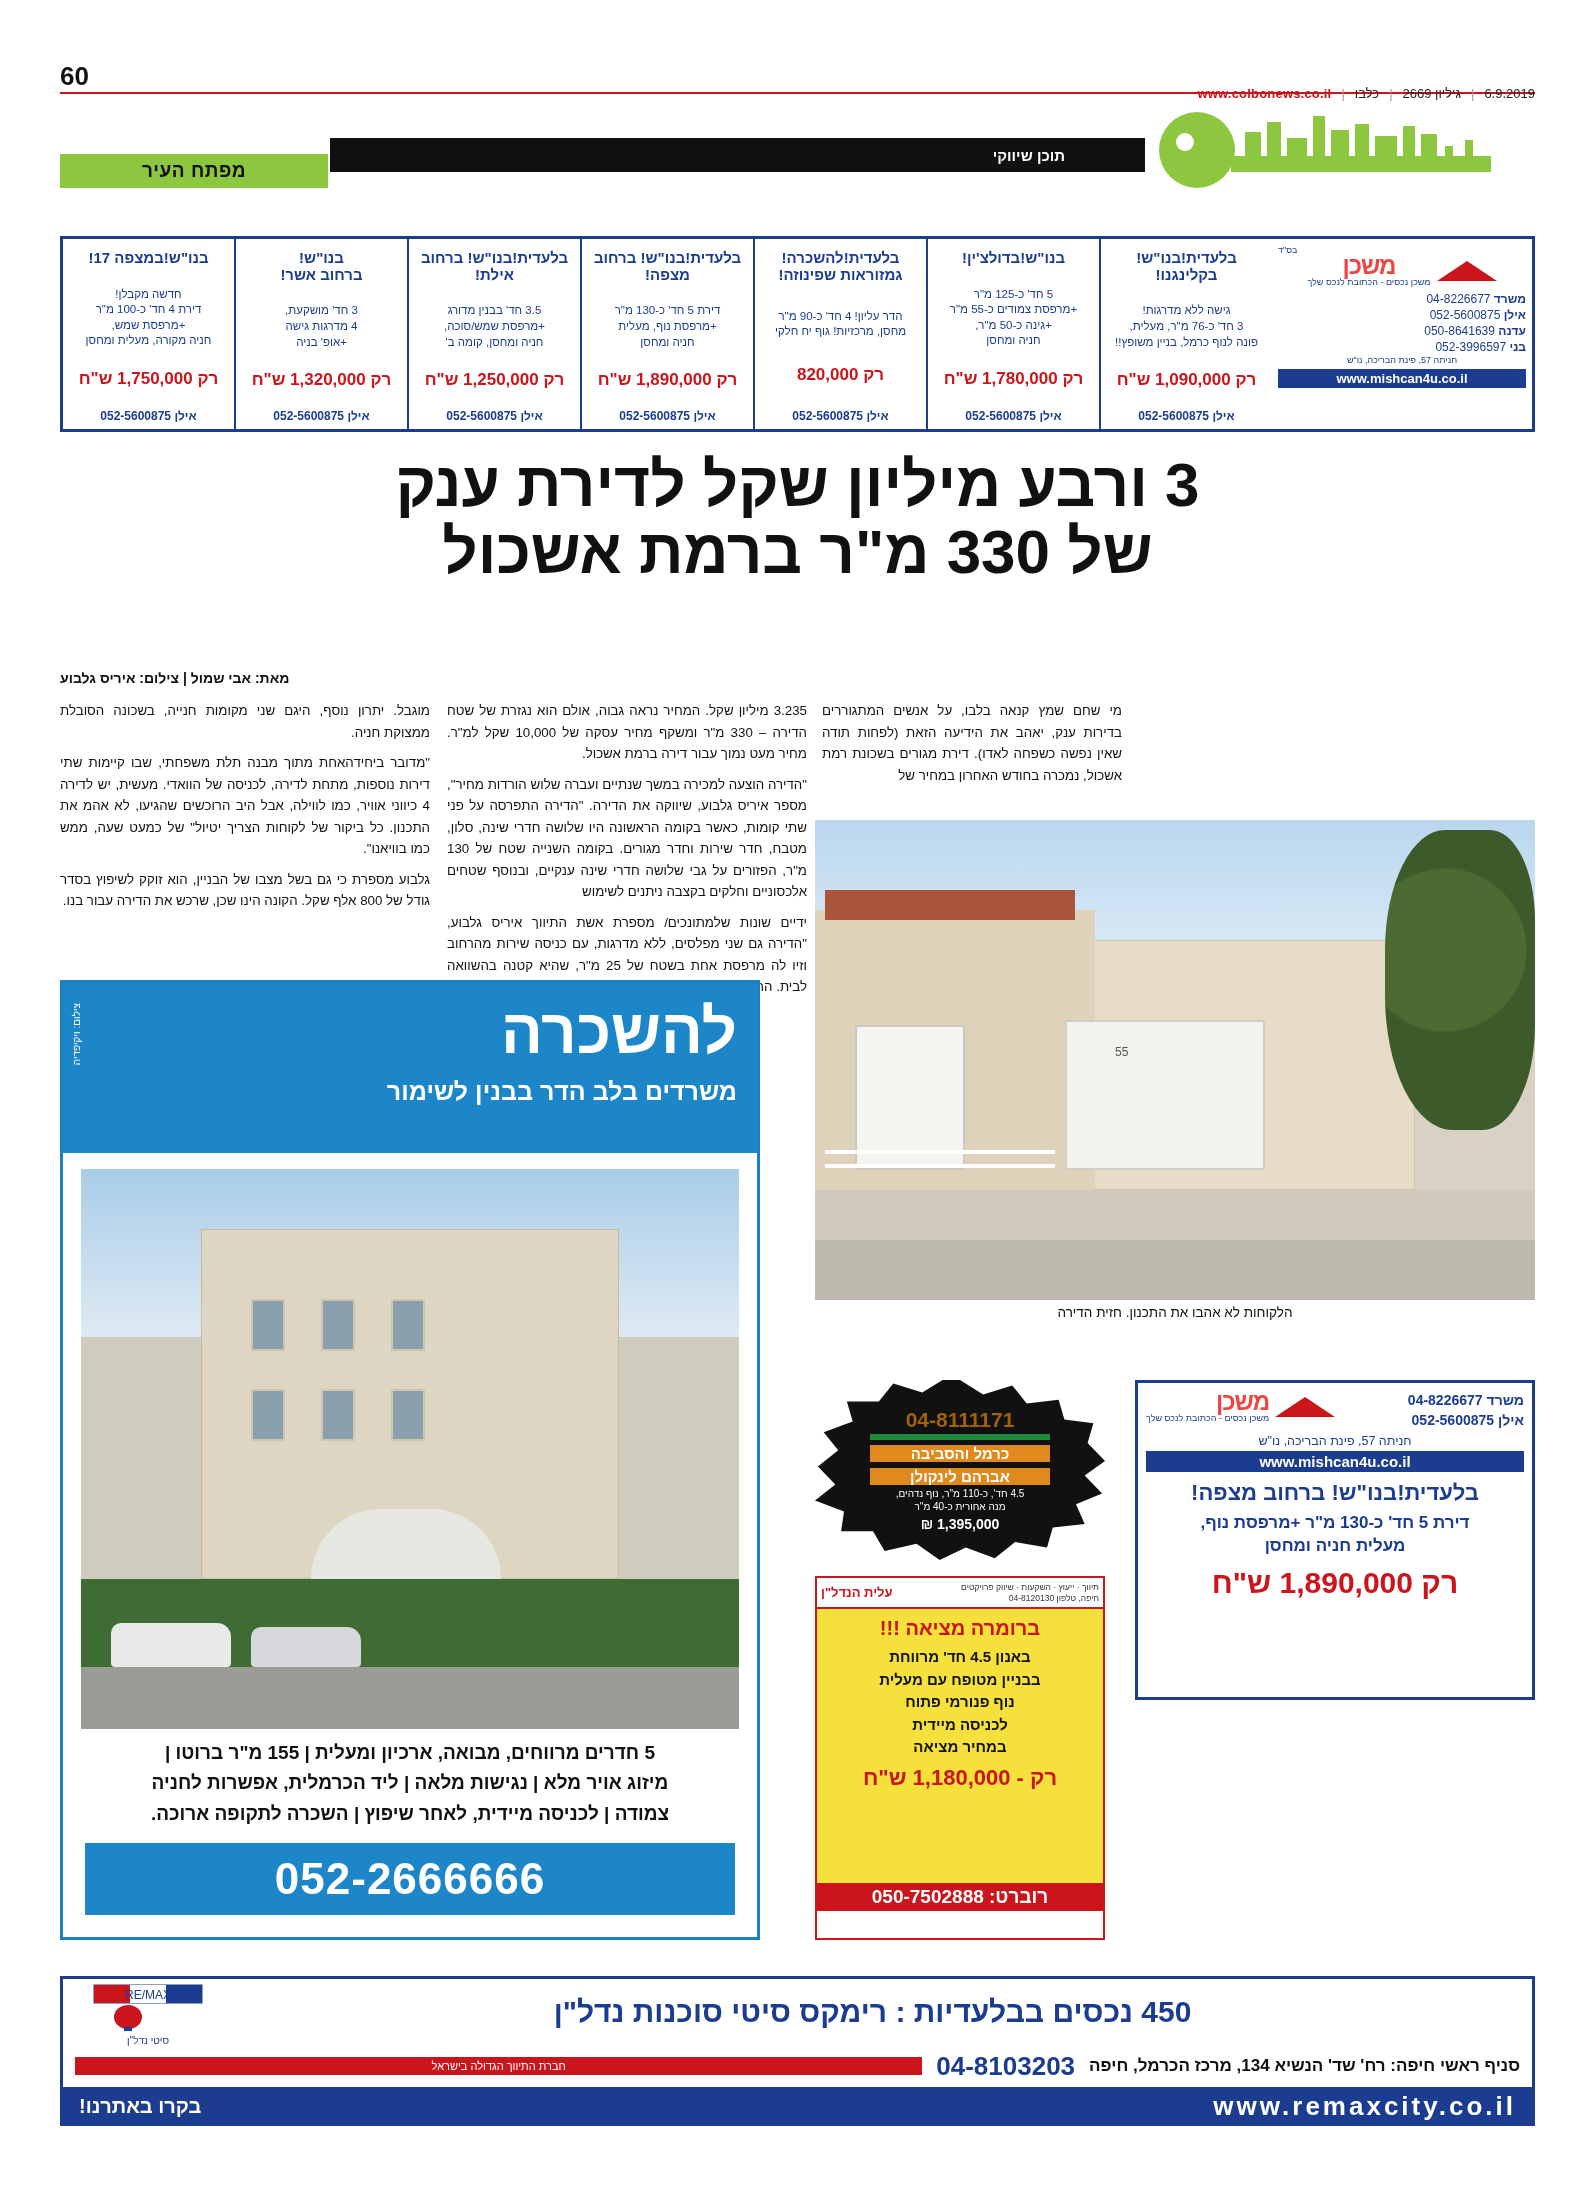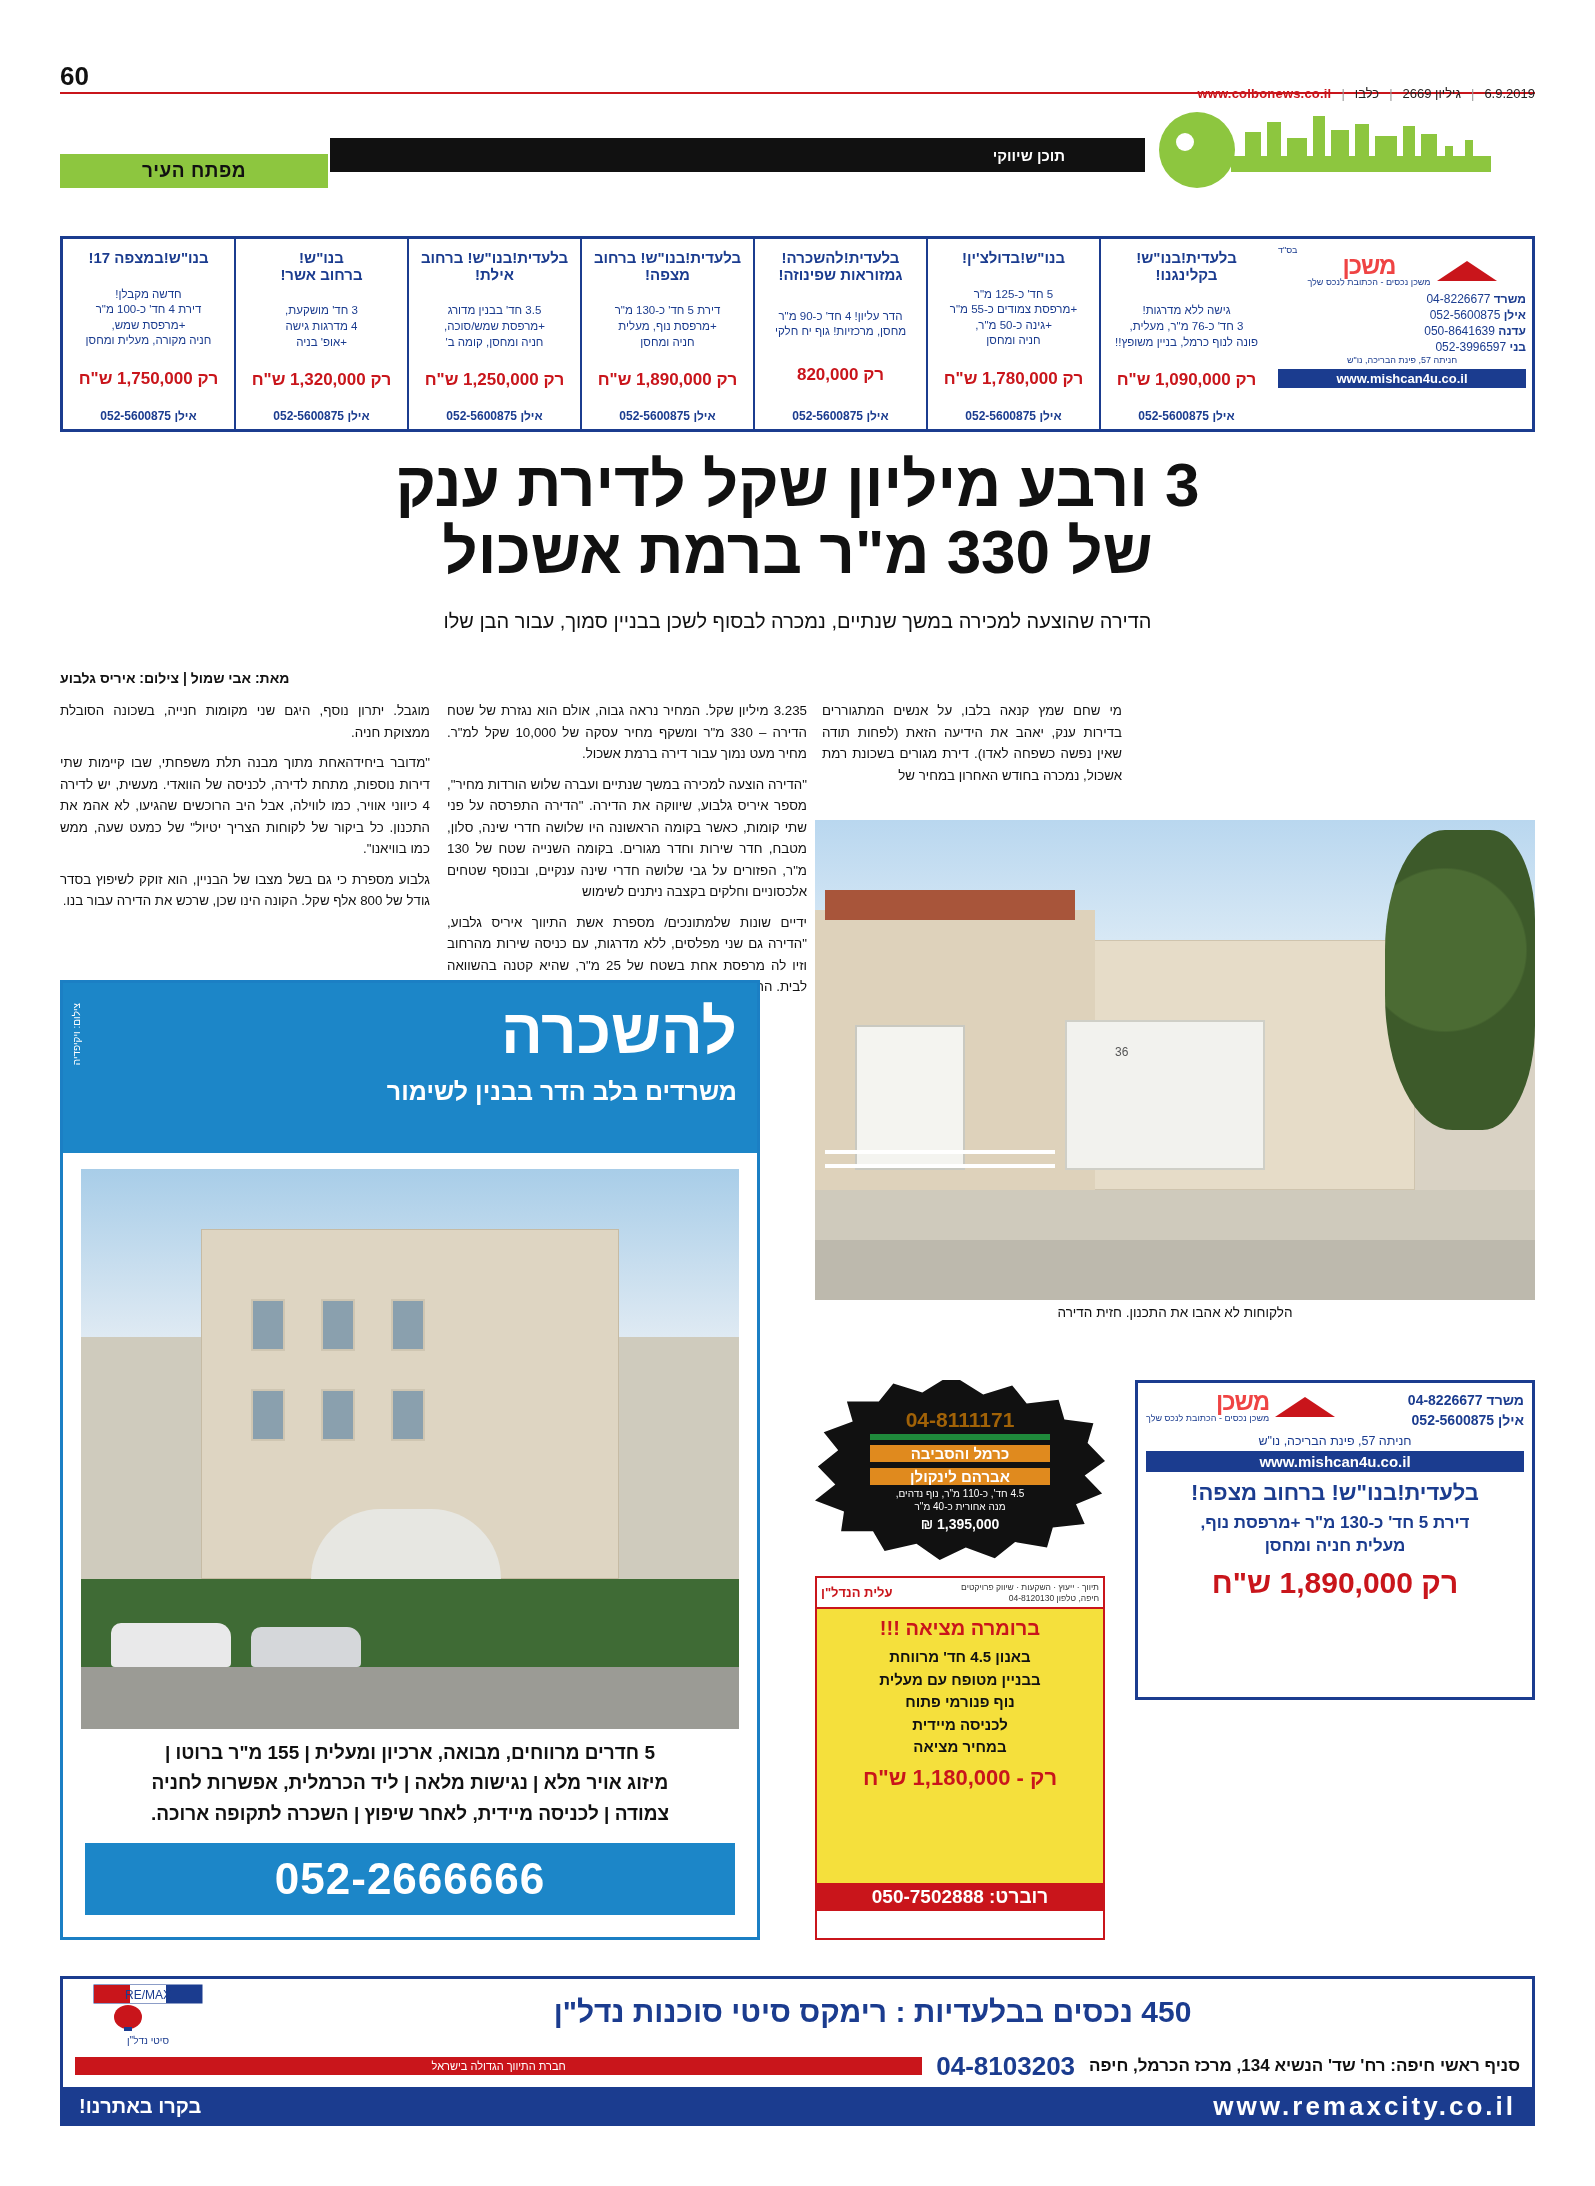--- a/index.html
+++ b/index.html
@@ -343,7 +343,6 @@
     <div>3 ורבע מיליון שקל לדירת ענק</div>
     <div>של 330 מ"ר ברמת אשכול</div>
   </div>
-  <div class="subhead">הדירה שהוצעה למכירה במשך שנתיים, נמכרה לבסוף לשכן בבניין סמוך, עבור הבן שלו</div>
   <div class="byline">מאת: אבי שמול | צילום: איריס גלבוע</div>
 
   <div class="col col-c">

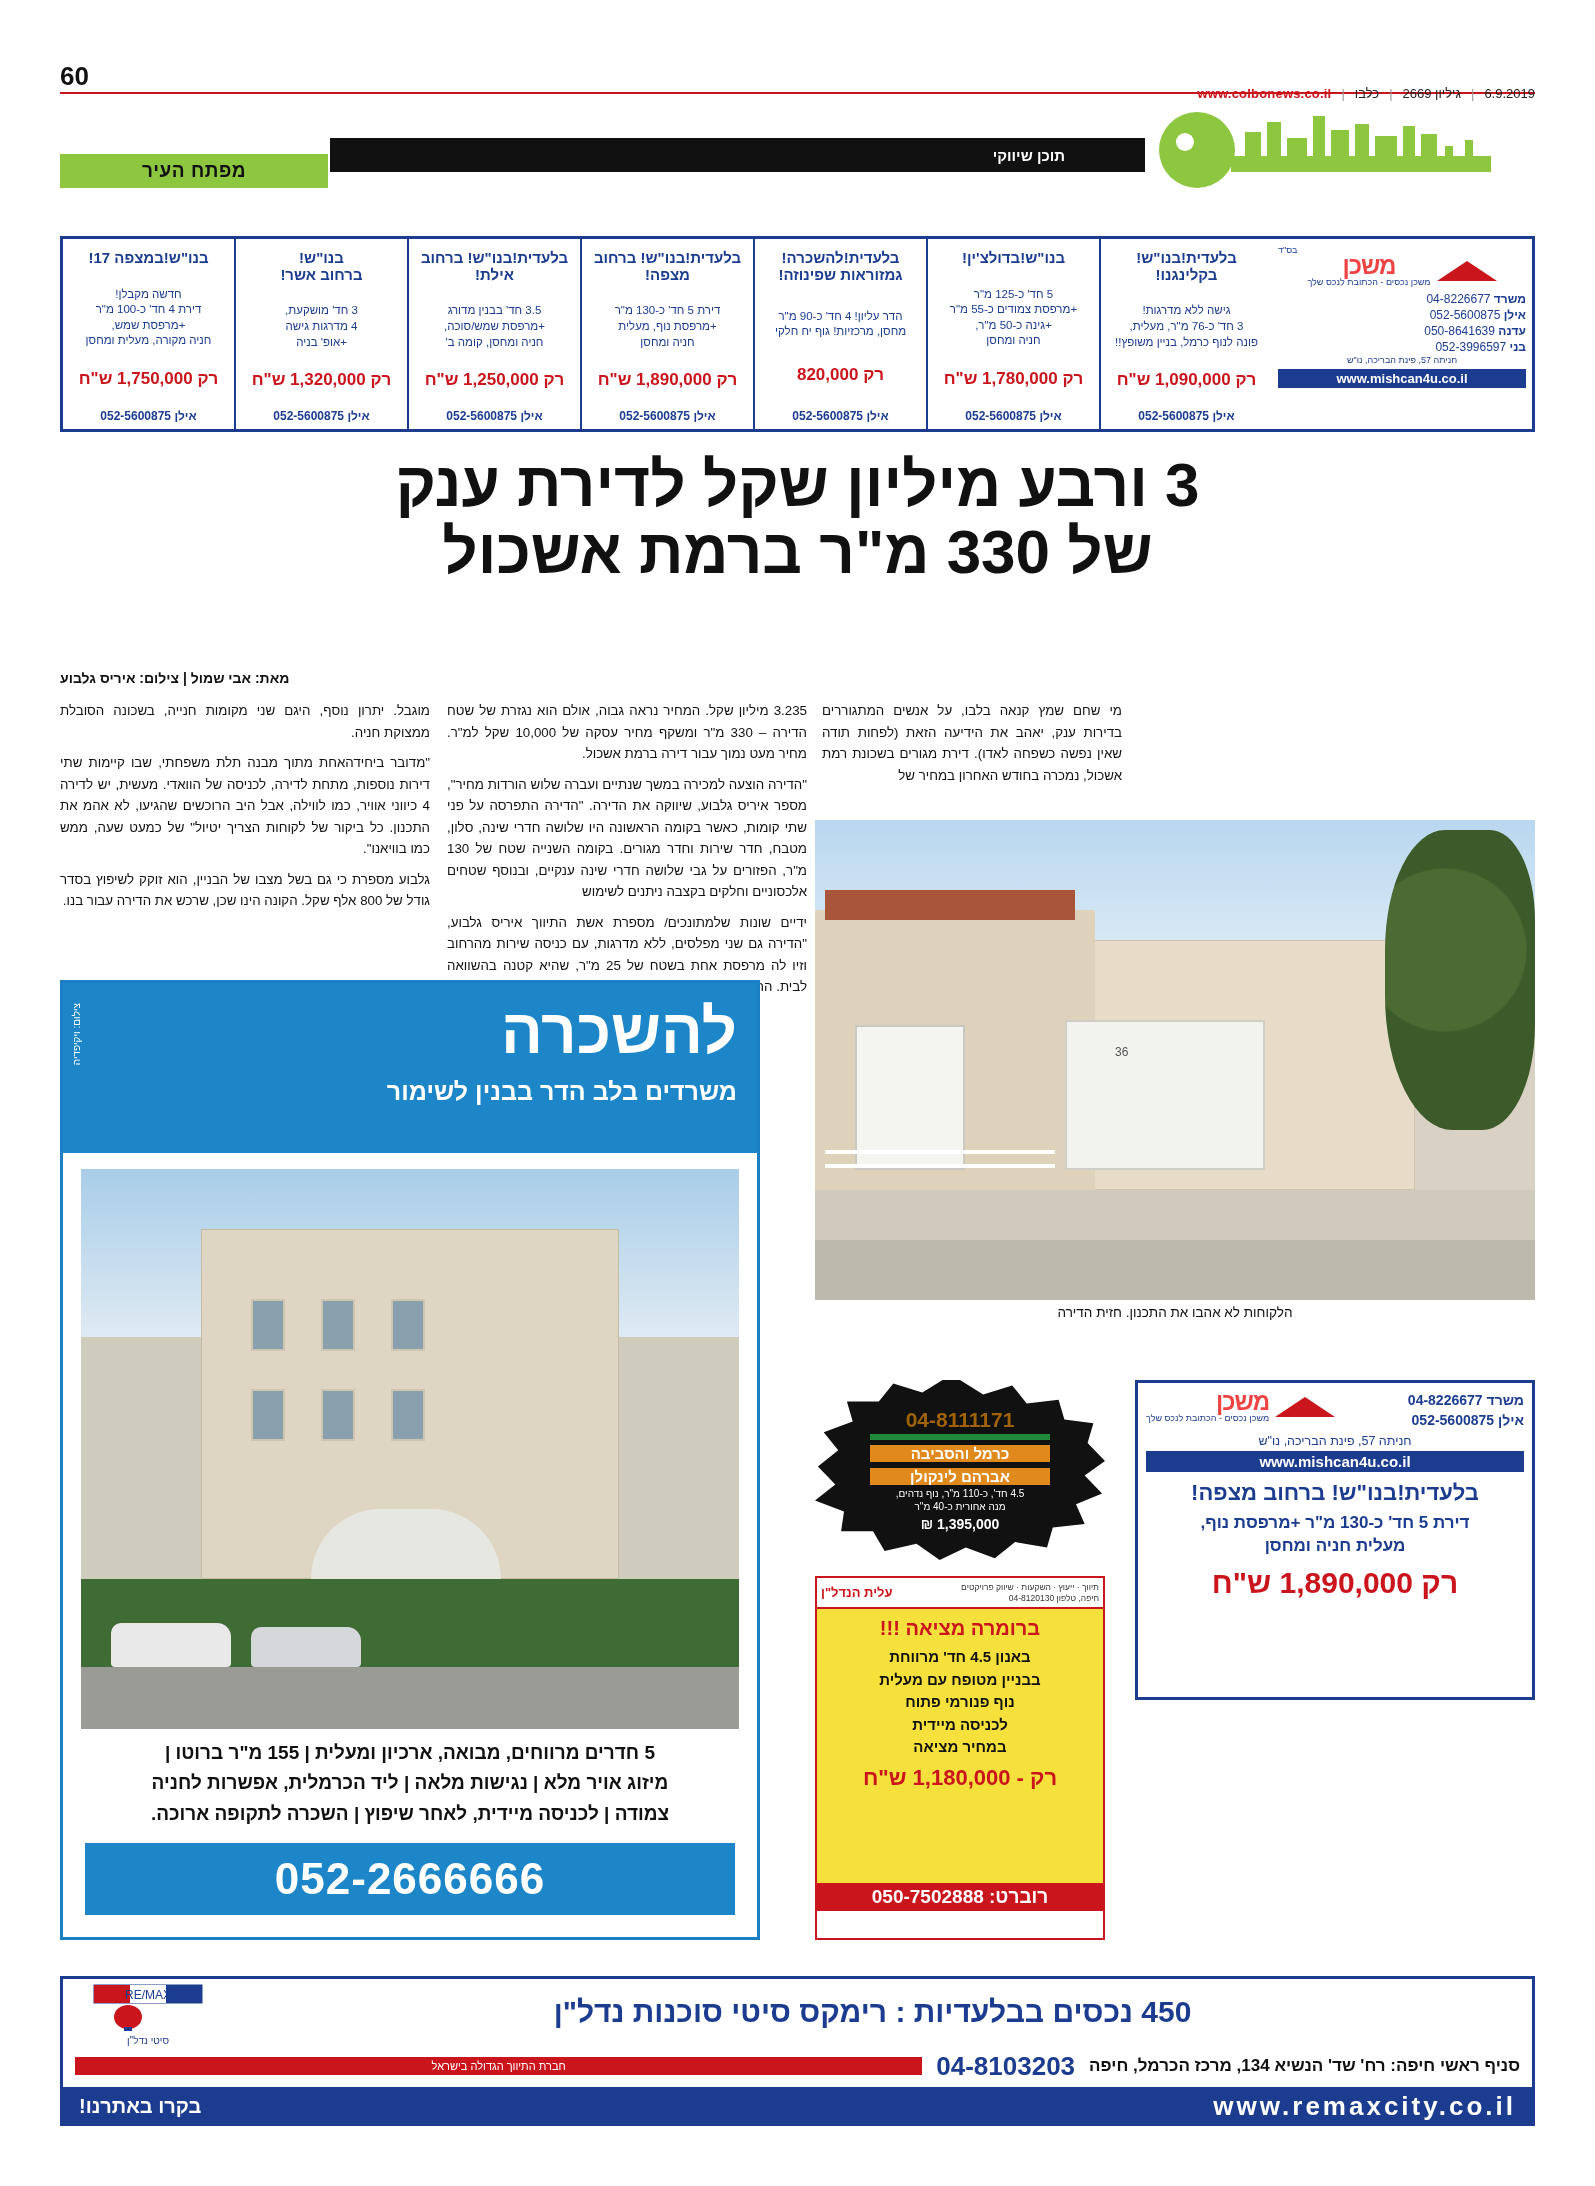--- a/index.html
+++ b/index.html
@@ -370,7 +370,7 @@
     <div class="mp-ground"></div>
     <div class="mp-road"></div>
     <div class="mp-rail"></div>
-    <div class="mp-num">36</div>
+    <div class="mp-num">55</div>
   </div>
   <div class="caption">הלקוחות לא אהבו את התכנון. חזית הדירה</div>
 

